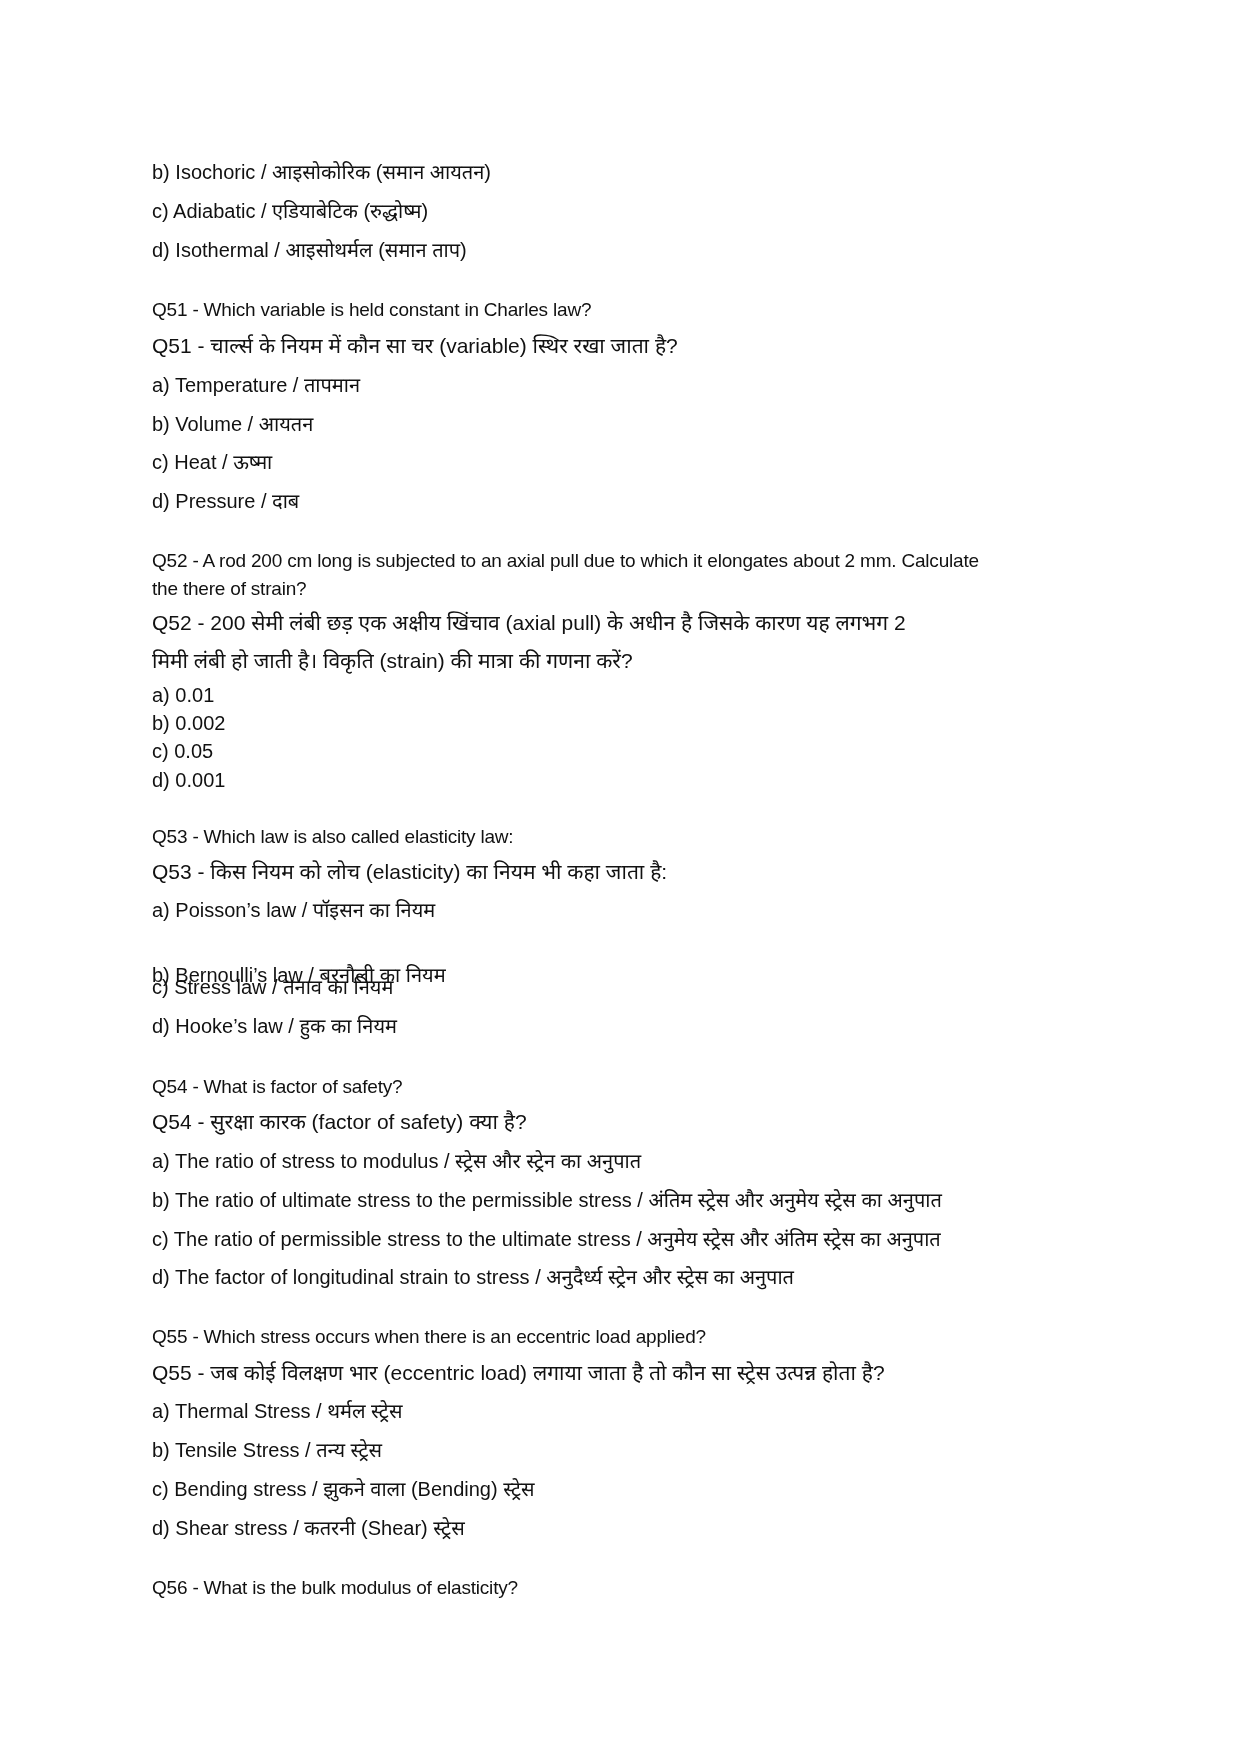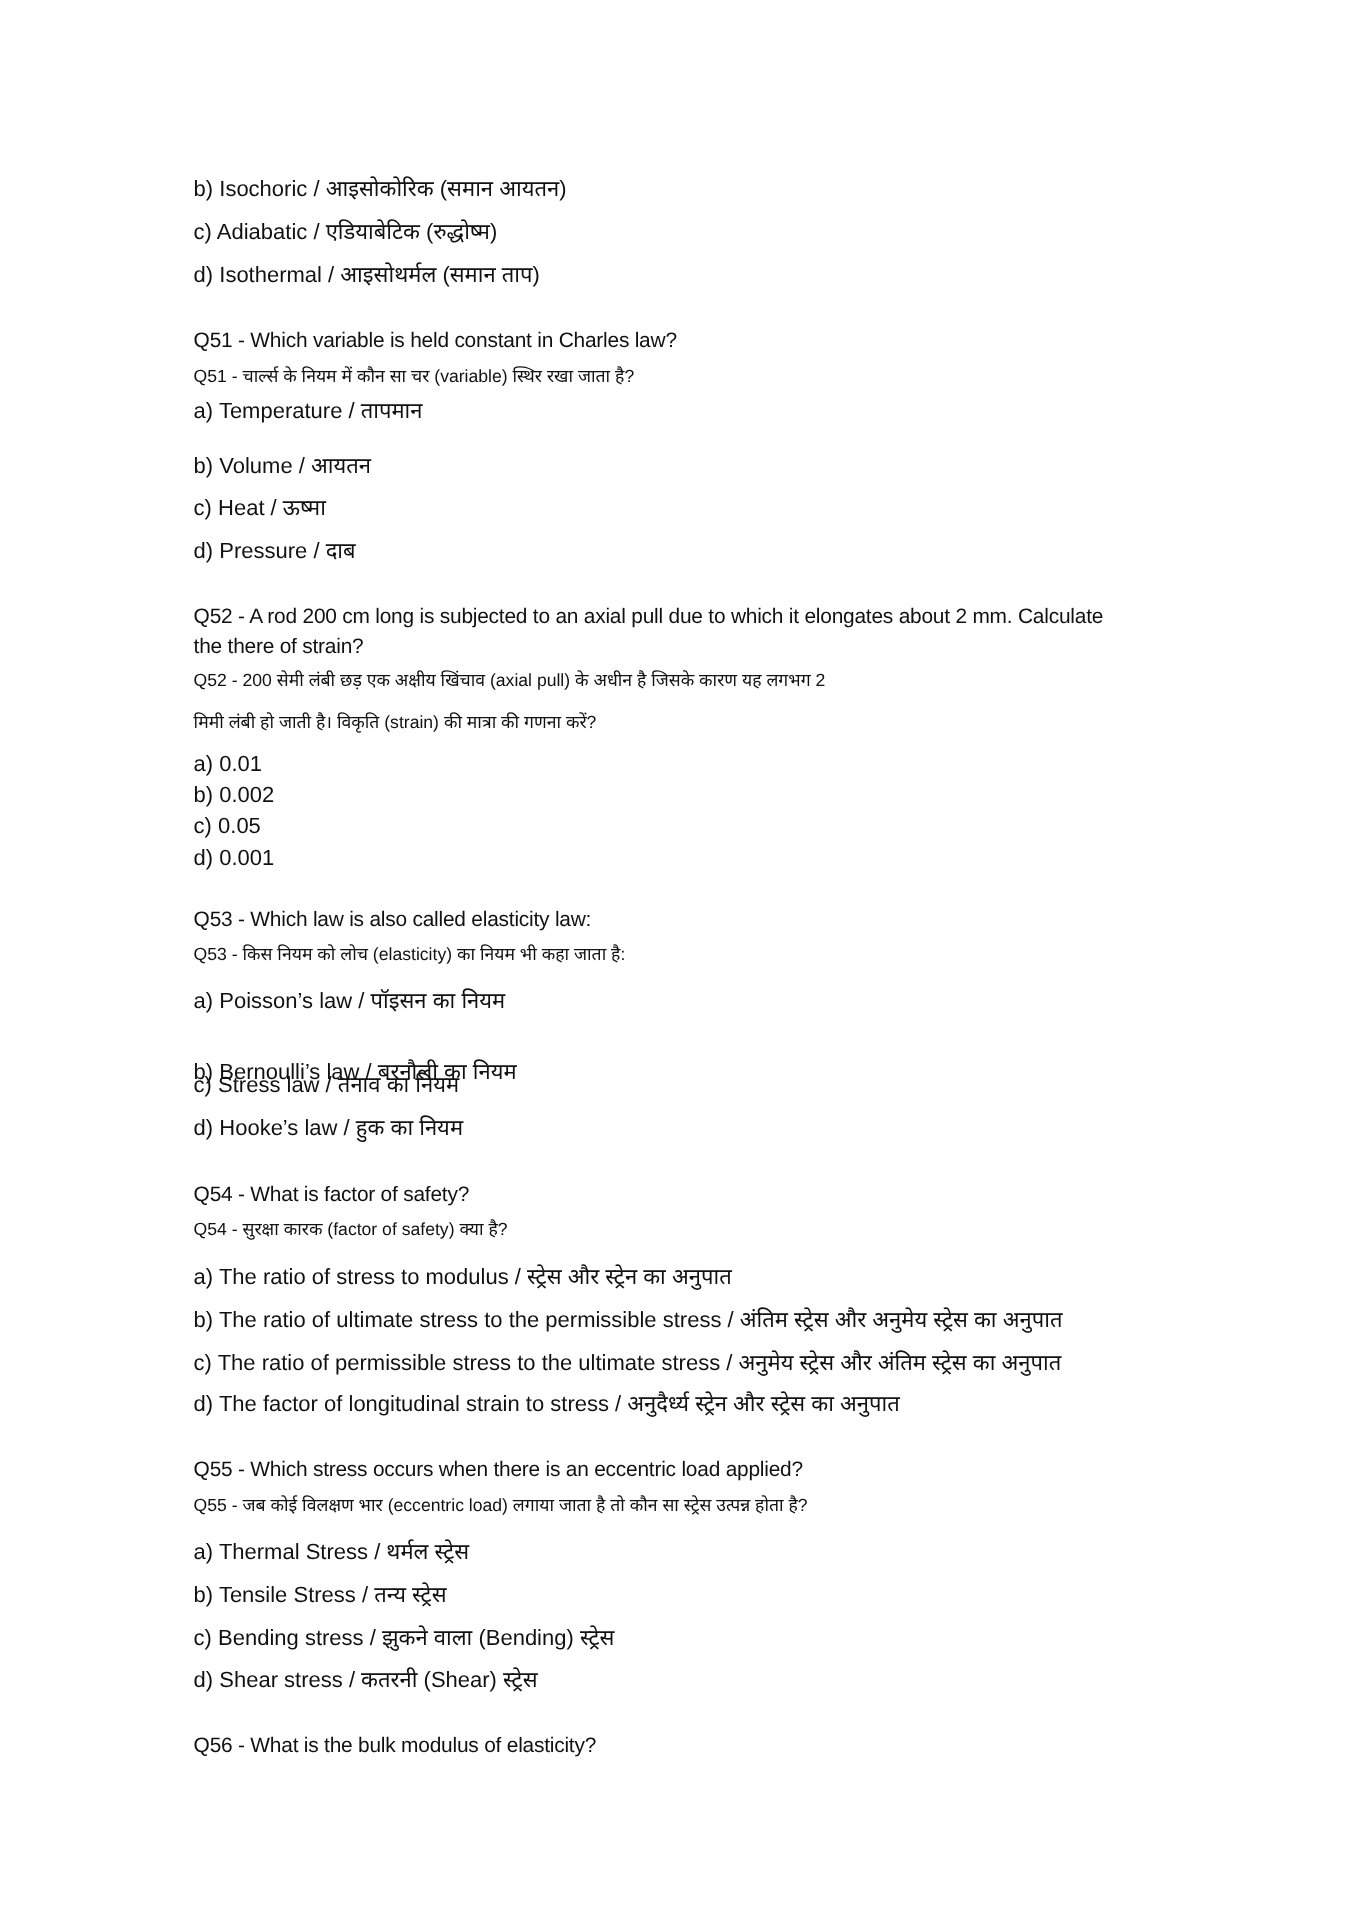--- a/index.html
+++ b/index.html
@@ -5,7 +5,7 @@
   html, body { margin: 0; padding: 0; background: #ffffff; }
   body { width: 1241px; height: 1754px; position: relative; overflow: hidden;
          font-family: "Liberation Sans", "DejaVu Sans", sans-serif; color: #111111; }
-  .line { position: absolute; left: 152px; white-space: nowrap; line-height: 1; margin-left: 24px; }
+  .line { position: absolute; left: 152px; white-space: nowrap; line-height: 1; }
   .en { font-size: 19px; letter-spacing: -0.2px; }
   .hi { font-size: 16px; }
   .opt { font-size: 20px; }

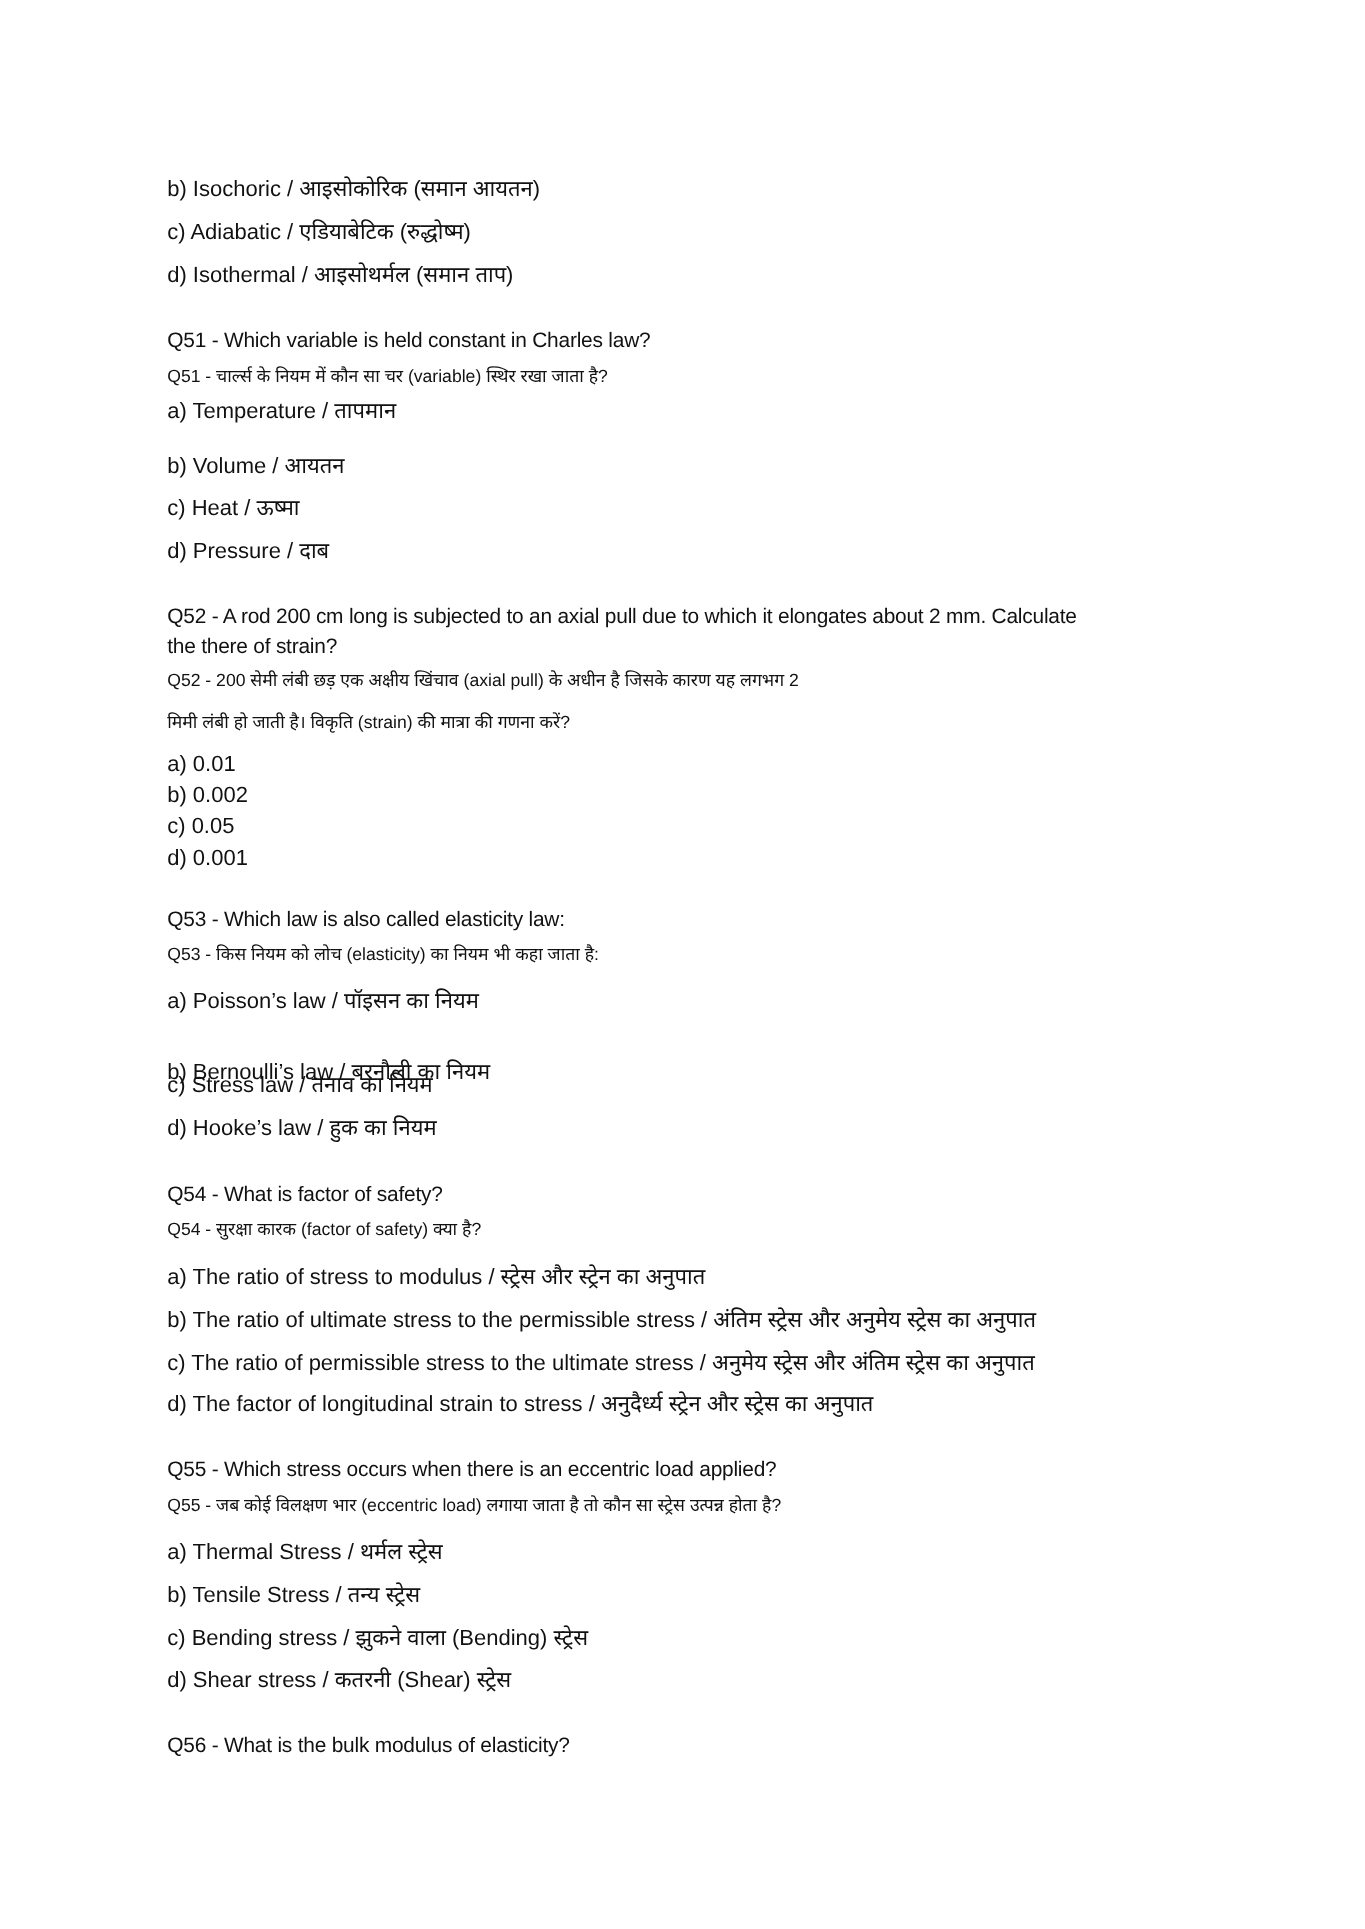--- a/index.html
+++ b/index.html
@@ -7,7 +7,7 @@
          font-family: "Liberation Sans", "DejaVu Sans", sans-serif; color: #111111; }
   .line { position: absolute; left: 152px; white-space: nowrap; line-height: 1; }
   .en { font-size: 19px; letter-spacing: -0.2px; }
-  .hi { font-size: 16px; }
+  .hi { font-size: 21px; }
   .opt { font-size: 20px; }
 </style>
 </head>

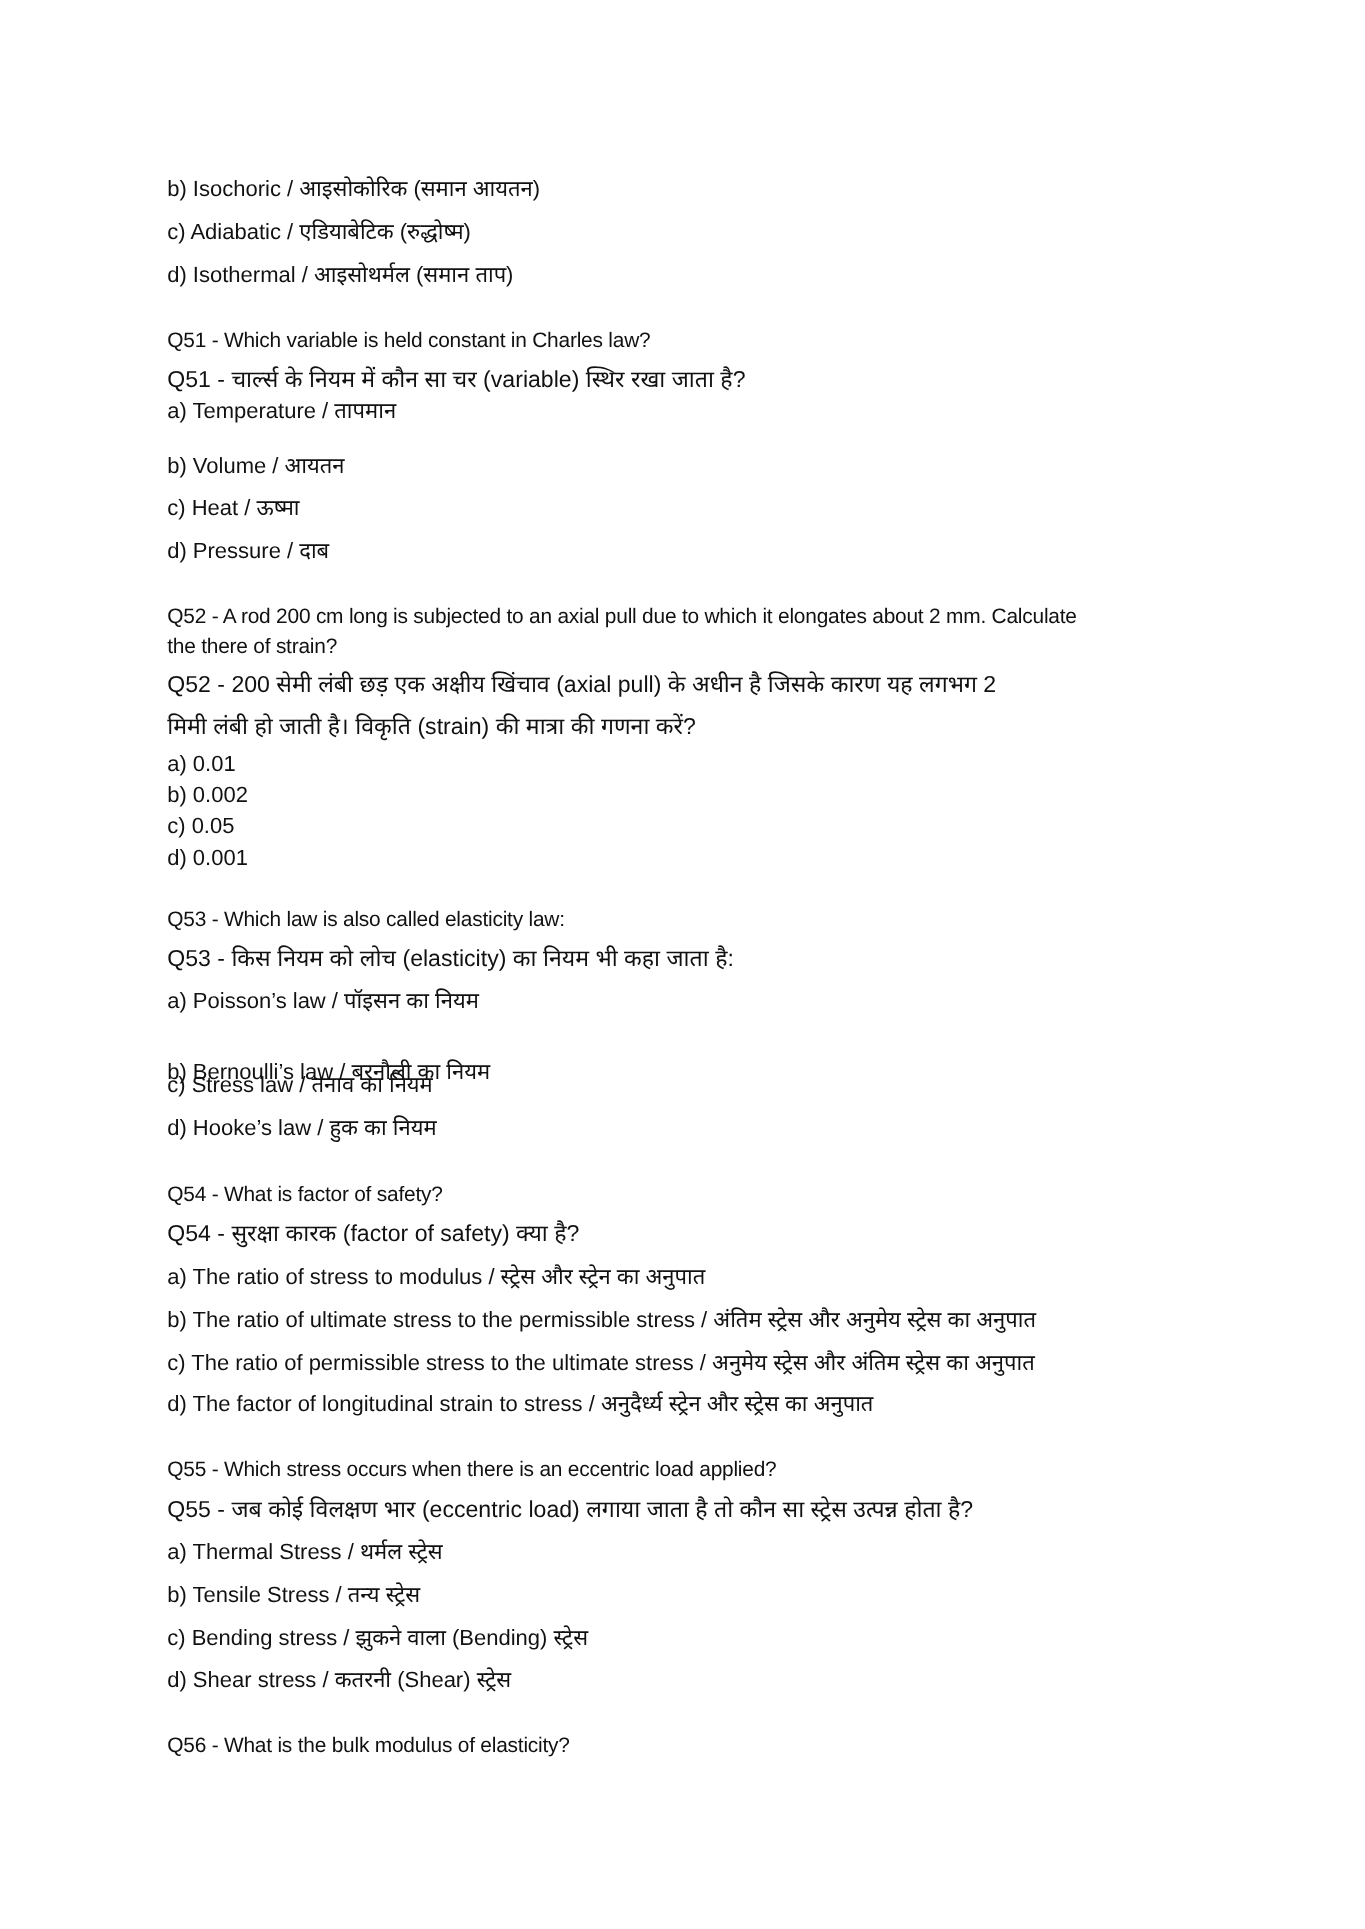--- a/index.html
+++ b/index.html
@@ -19,7 +19,7 @@
 
 <div class="line en" style="top:300px">Q51 - Which variable is held constant in Charles law?</div>
 <div class="line hi" style="top:335px">Q51 - चार्ल्स  के  नियम  में  कौन  सा  चर  (variable) स्थिर  रखा  जाता  है?</div>
-<div class="line opt" style="top:364px">a) Temperature / तापमान</div>
+<div class="line opt" style="top:375px">a) Temperature / तापमान</div>
 <div class="line opt" style="top:414px">b) Volume / आयतन</div>
 <div class="line opt" style="top:452px">c) Heat / ऊष्मा</div>
 <div class="line opt" style="top:491px">d) Pressure / दाब</div>

